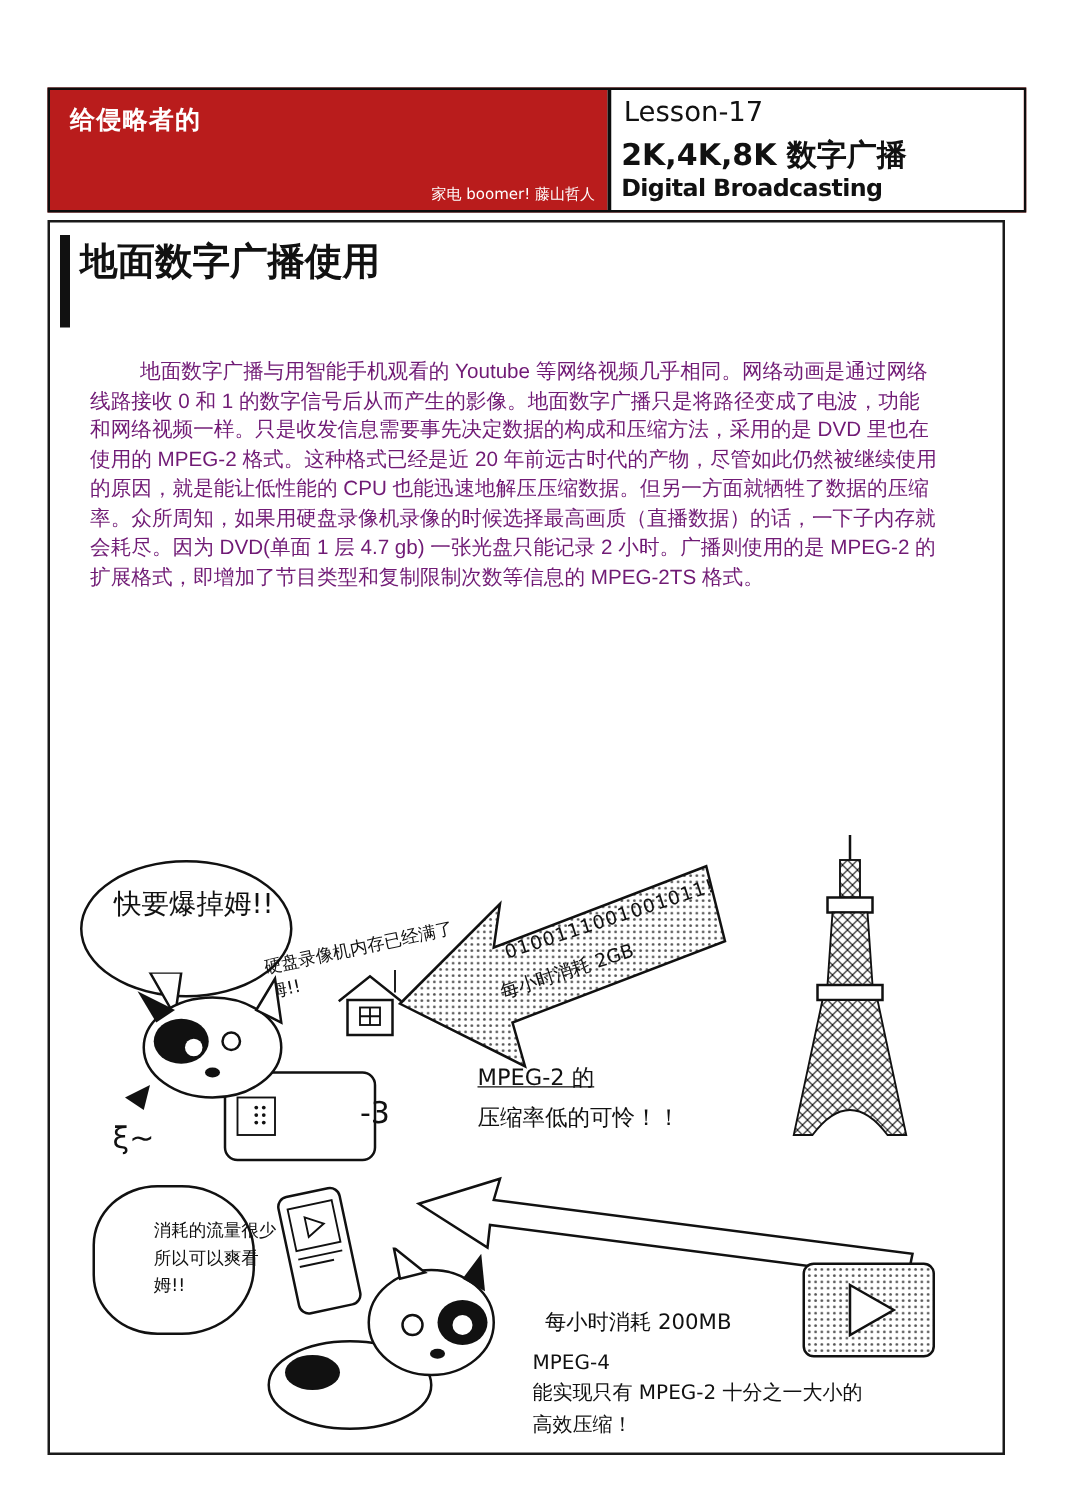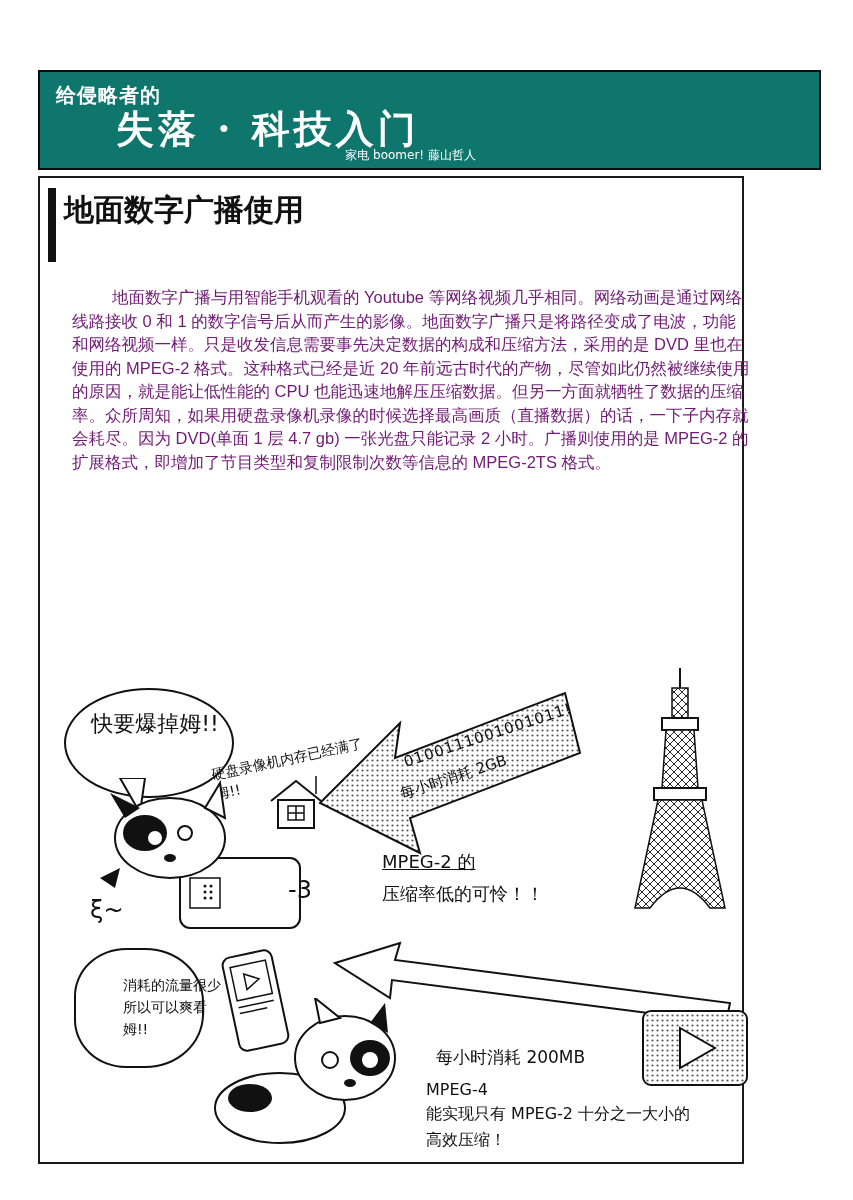--- a/index.html
+++ b/index.html
@@ -9,7 +9,7 @@
     
     .header-bar {
       position: absolute; left: 38px; top: 70px; width: 783px; height: 100px;
-      background: #0f766e; border: 2px solid #0d0d0d; padding-left: 21px;
+      background: #b91c1c; border: 2px solid #0d0d0d; padding-left: 21px;
     }
     .header-left { position: absolute; left: 0; top: 0; width: 446px; height: 96px; color: #fff; }
     .series-sub {

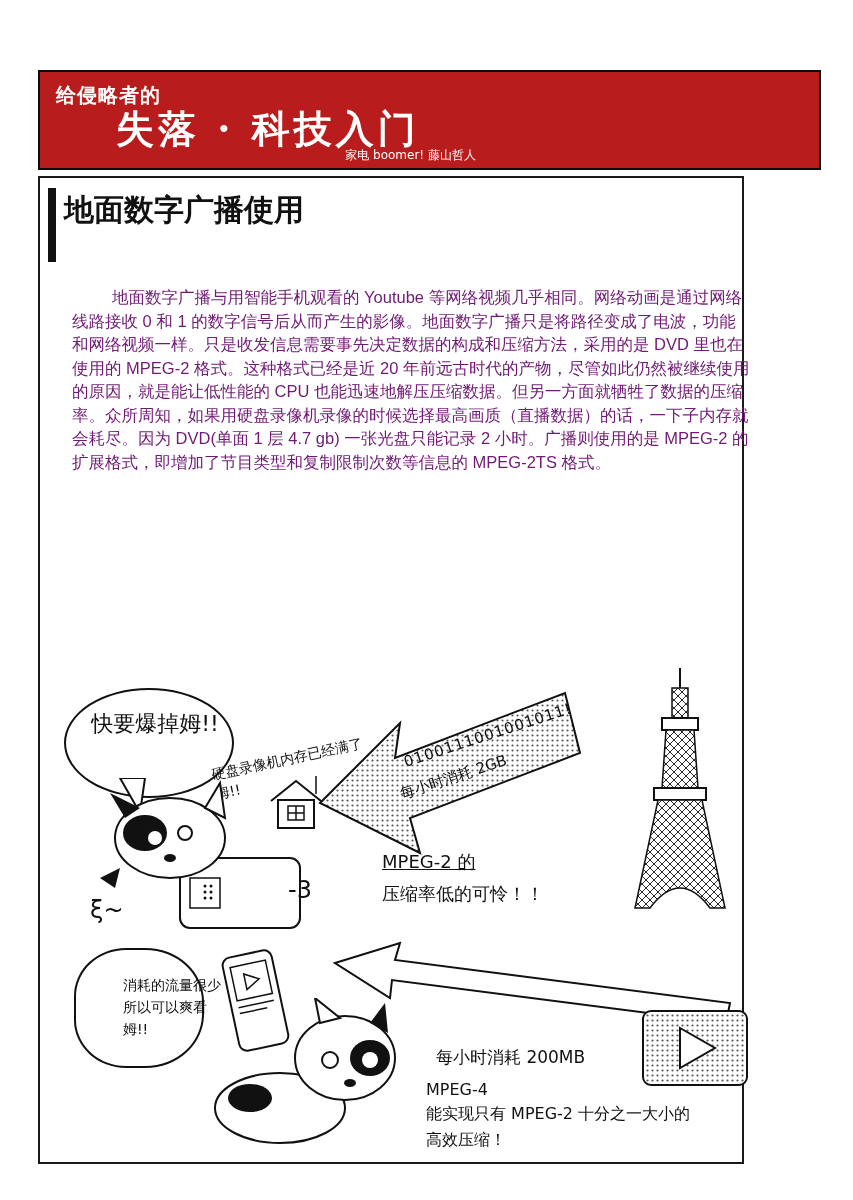--- a/index.html
+++ b/index.html
@@ -66,6 +66,11 @@
     <div class="series-sub">给侵略者的</div>
     <div class="series-title">失落 · 科技入门</div>
     <div class="series-author">家电 boomer! 藤山哲人</div>
+  </div>
+  <div class="header-right">
+    <div class="lesson-num">Lesson-17</div>
+    <div class="lesson-title">2K,4K,8K 数字广播</div>
+    <div class="lesson-en">Digital Broadcasting</div>
   </div>
 </div>
 

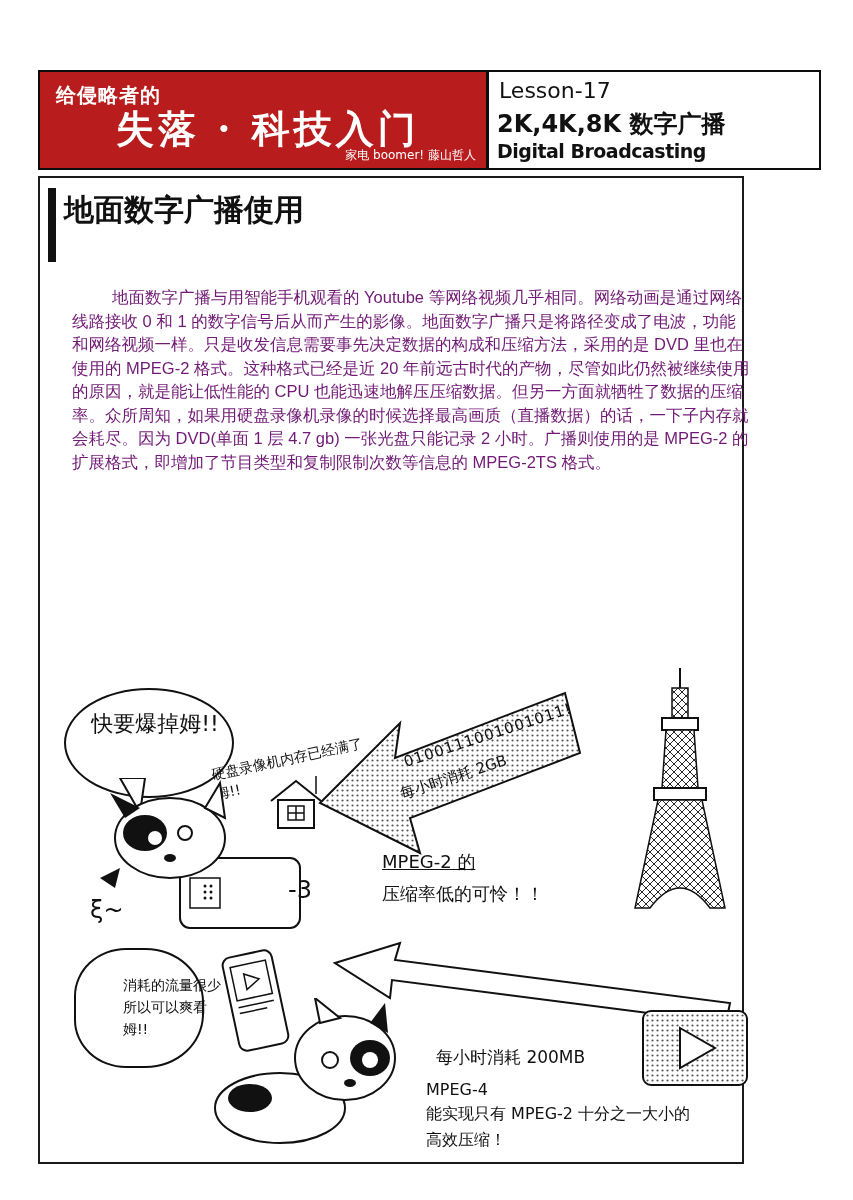--- a/index.html
+++ b/index.html
@@ -64,7 +64,6 @@
 <div class="header-bar">
   <div class="header-left">
     <div class="series-sub">给侵略者的</div>
-    <div class="series-title">失落 · 科技入门</div>
     <div class="series-author">家电 boomer! 藤山哲人</div>
   </div>
   <div class="header-right">

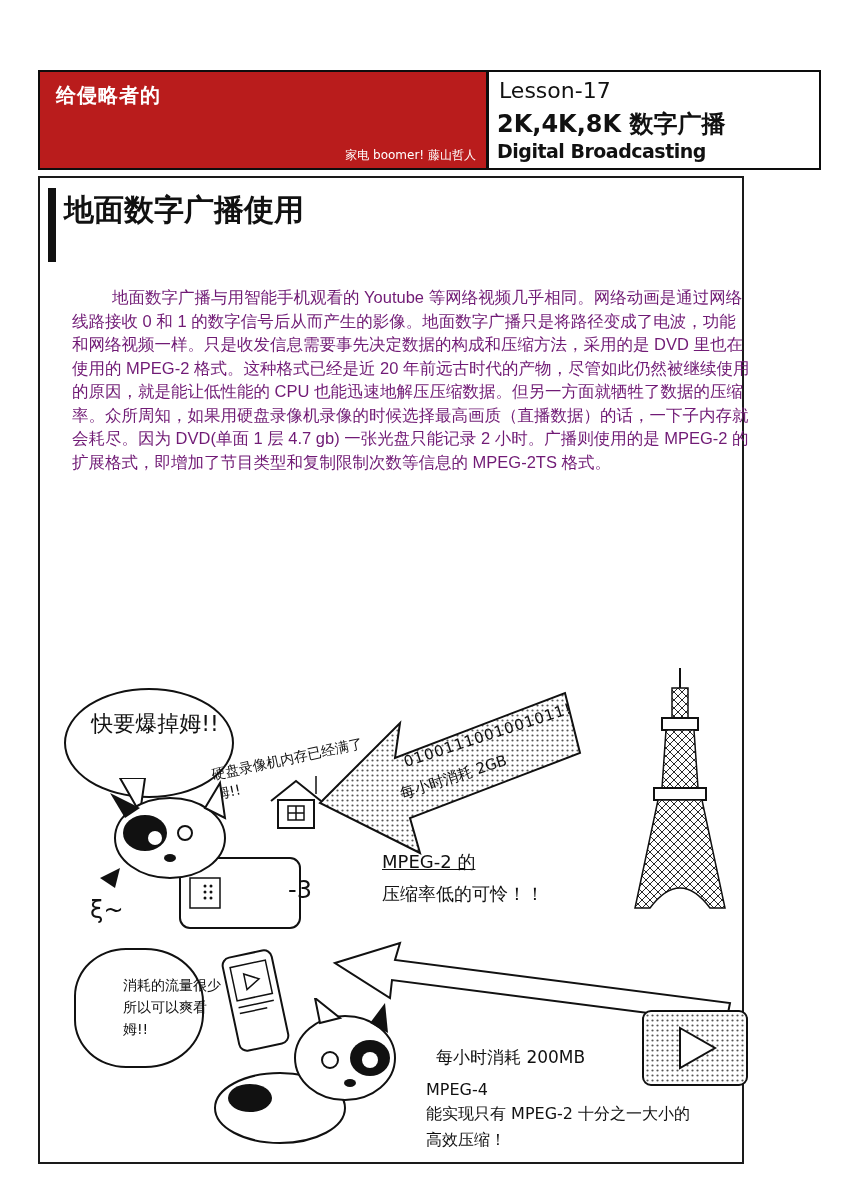--- a/index.html
+++ b/index.html
@@ -36,7 +36,7 @@
 
     
     .main-panel {
-      position: absolute; left: 38px; top: 176px; width: 706px; height: 988px;
+      position: absolute; left: 38px; top: 176px; width: 766px; height: 988px;
       border: 2px solid #1a1a1a;
     }
     .heading-bar {

